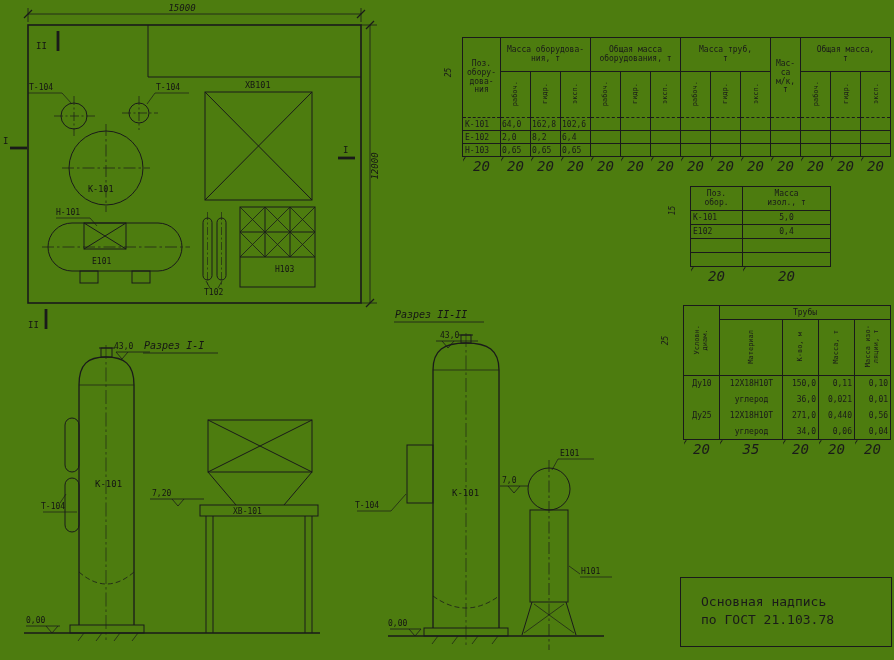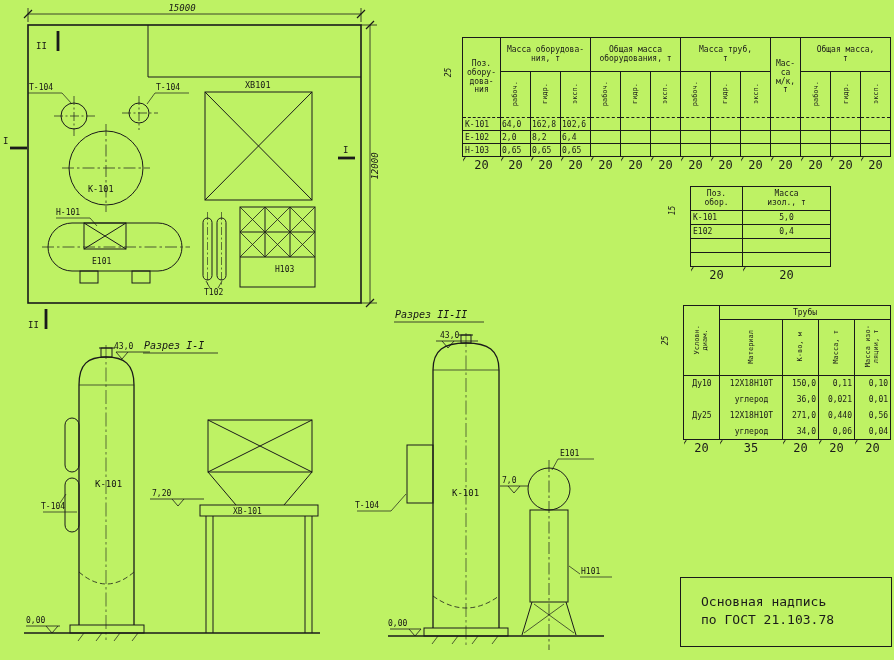--- a/index.html
+++ b/index.html
@@ -5,7 +5,7 @@
   * { margin:0; padding:0; box-sizing:border-box; }
   html,body { background:#f6f6f4; }
   body { font-family:"DejaVu Sans Mono", monospace; color:#1a1a1a; }
-  .sheet { position:relative; width:894px; height:660px; background:#bef264; overflow:hidden; }
+  .sheet { position:relative; width:894px; height:660px; background:#4d7c0f; overflow:hidden; }
   svg.art { position:absolute; left:0; top:0; }
   svg text { font-family:"DejaVu Sans Mono", monospace; fill:#141414; }
 

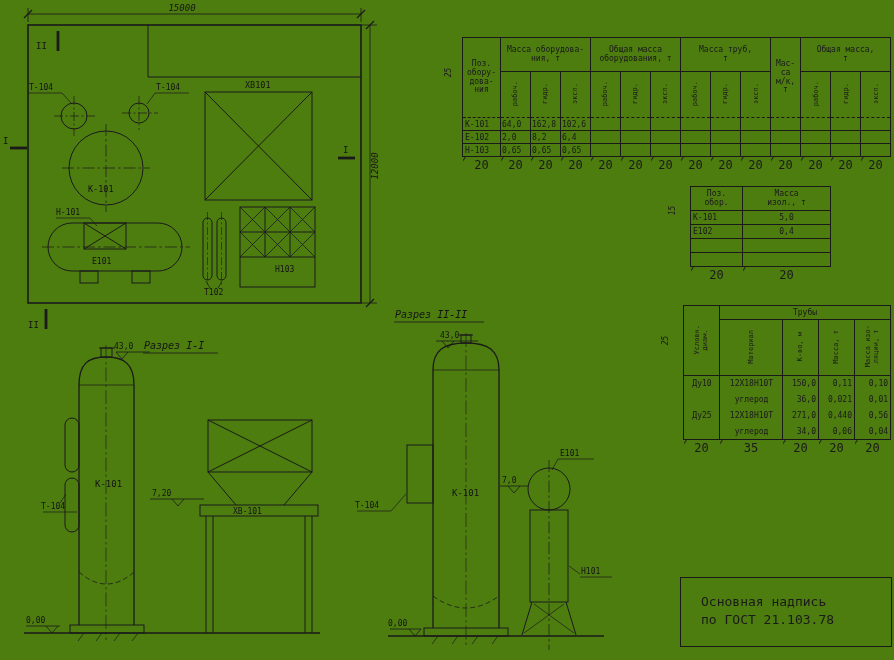--- a/index.html
+++ b/index.html
@@ -25,7 +25,7 @@
   td.pos { text-align:left; padding-left:2px; }
   td.num { text-align:left; padding-right:2px; }
   .dims-row td { border-left:none; border-right:none; border-bottom:none; position:relative;
-                 font-size:12px; height:13px; vertical-align:top; padding-top:1px; }
+                 font-style:italic; font-size:14px; height:13px; vertical-align:top; padding-top:1px; }
   .dims-row td::before { content:""; position:absolute; left:-4px; top:3px; width:8px; height:1px;
                          background:#1a1a1a; transform:rotate(-55deg); }
   .ins tr.ih th { height:24px; }

